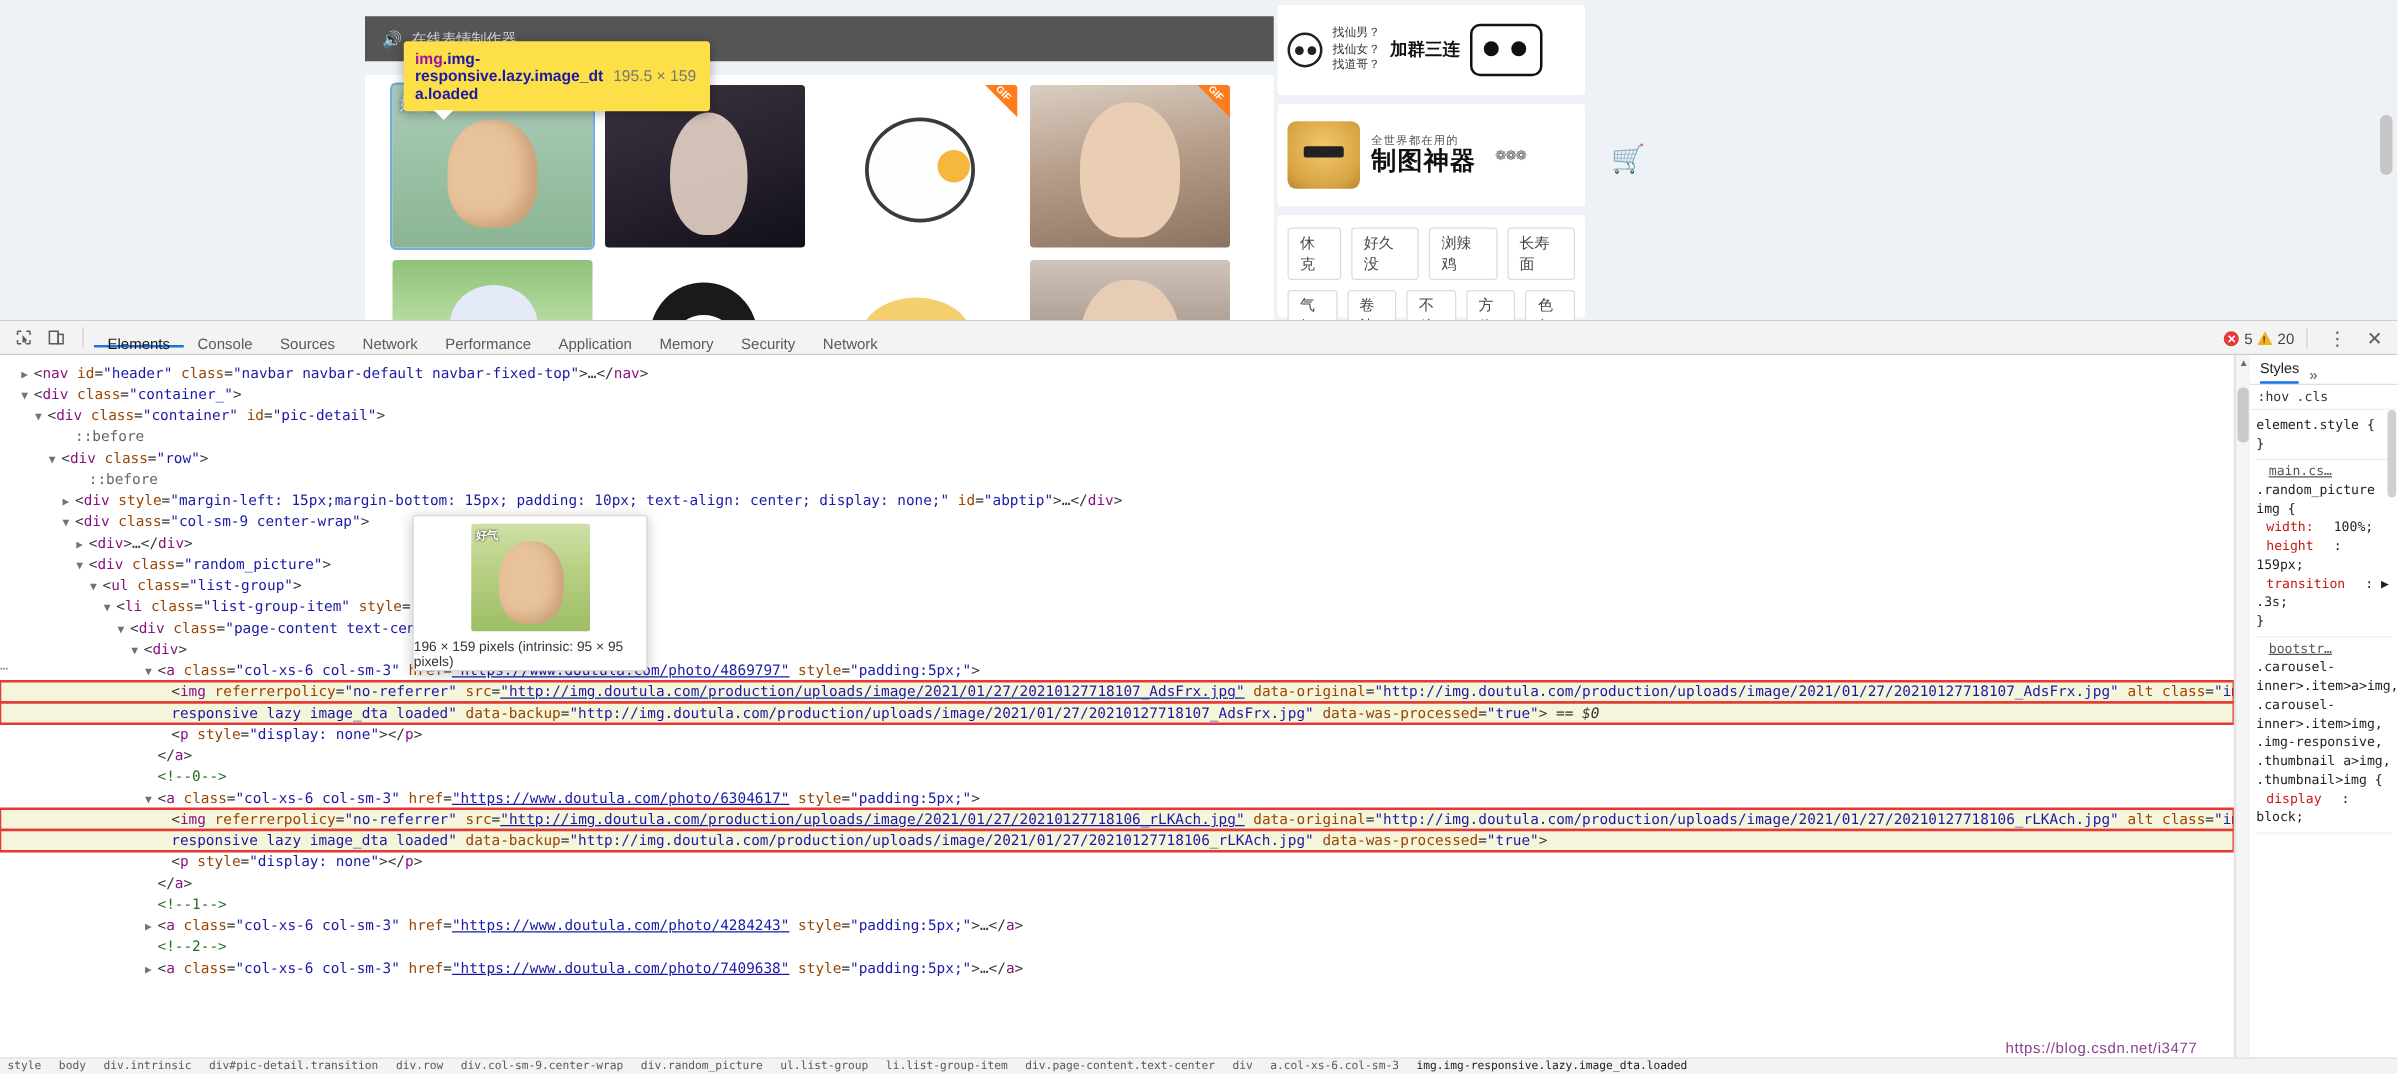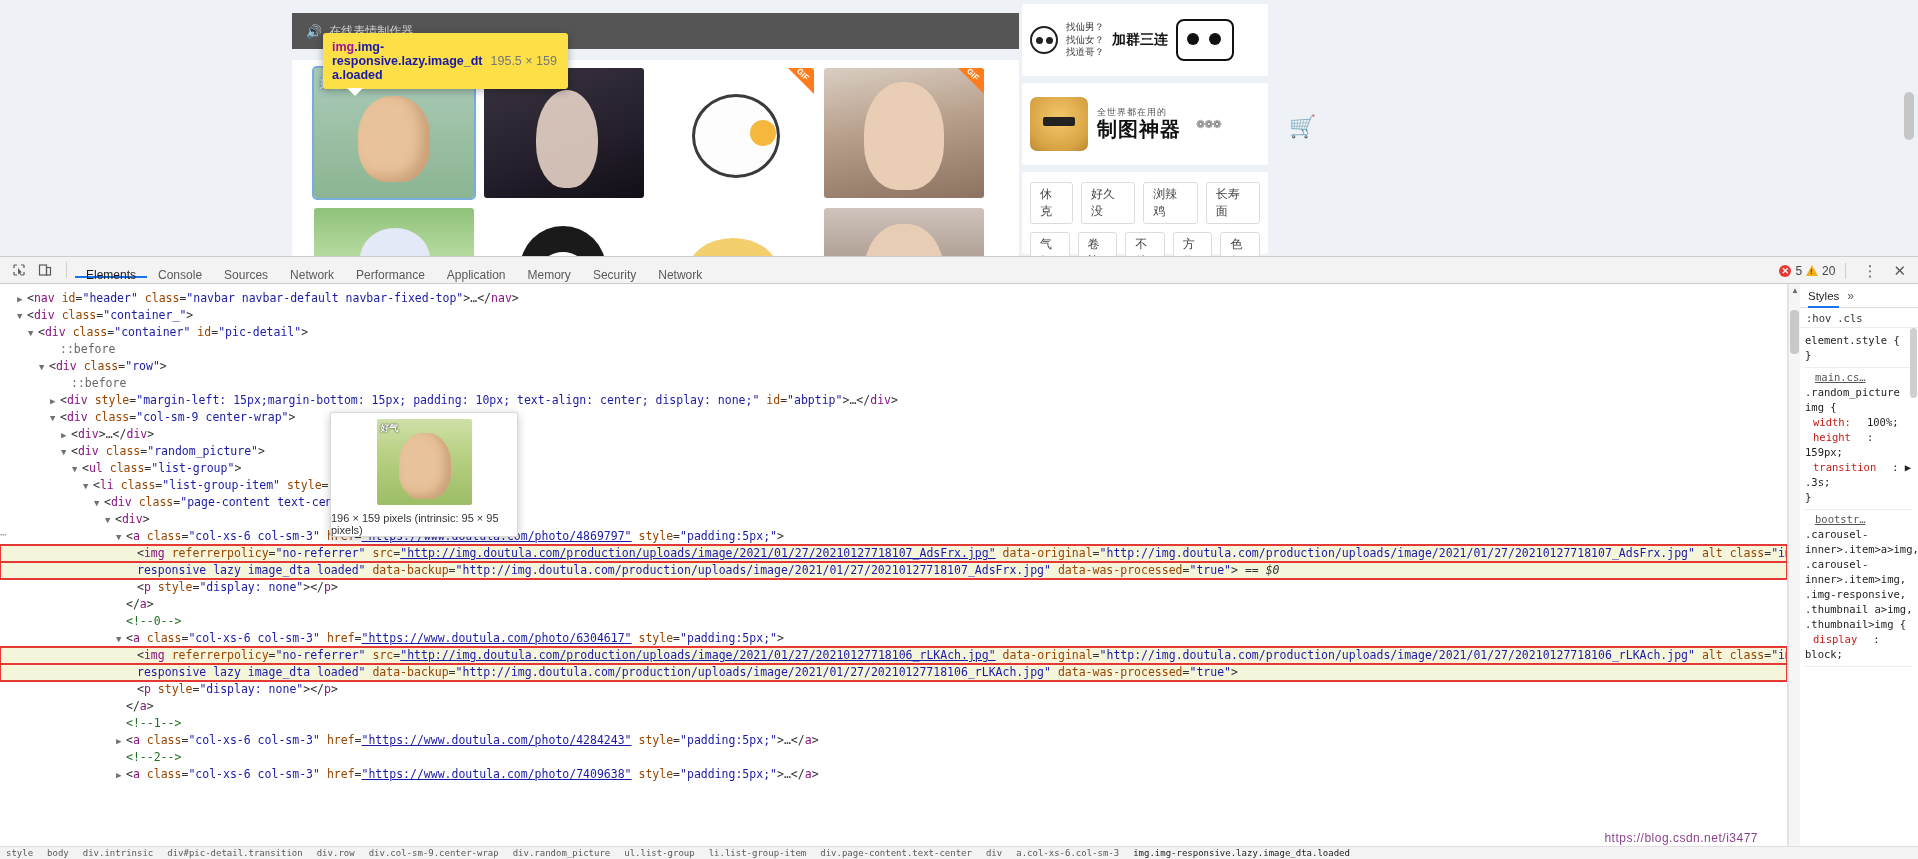--- a/index.html
+++ b/index.html
@@ -210,7 +210,7 @@
   .srail-thumb { position:absolute; top:26px; left:1px; width:9px; height:44px; background:#c9c9c9; border-radius:4px; }
 
   .styles-header {
-    height:24px; border-bottom:1px solid #e0e0e0; display:flex; align-items:center;
+    height:24px; border-bottom:1px solid #e0e0e0; display:flex; align-items:flex-end;
     padding:0 8px; gap:8px; background:#fff;
   }
   .styles-header .st-tab { font-size:11.5px; color:#222; height:24px; line-height:24px; box-shadow:inset 0 -2px 0 #1a73e8; }

